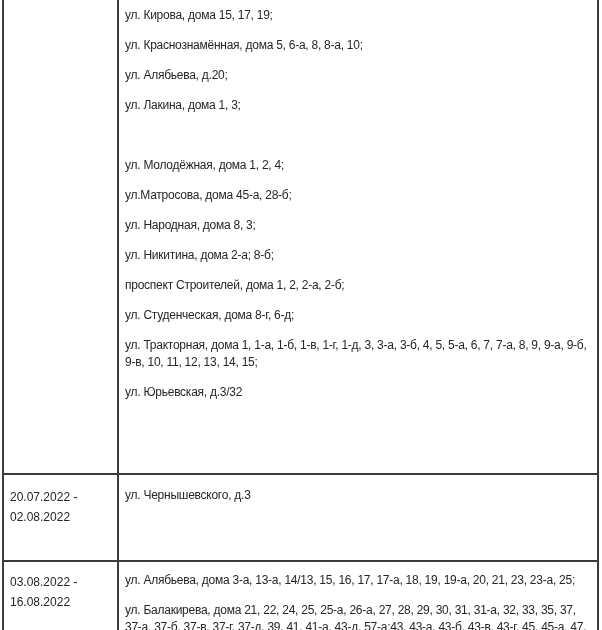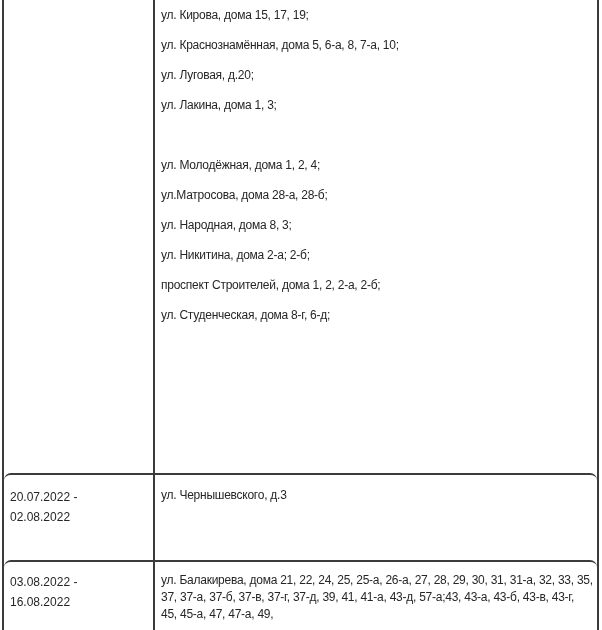--- a/index.html
+++ b/index.html
@@ -32,7 +32,6 @@
     display: flex;
     box-sizing: border-box;
     overflow: hidden;
-    gap: 36px;
   }
   .table-row + .table-row {
     border-top: 2px solid var(--border, #3b3b3b);

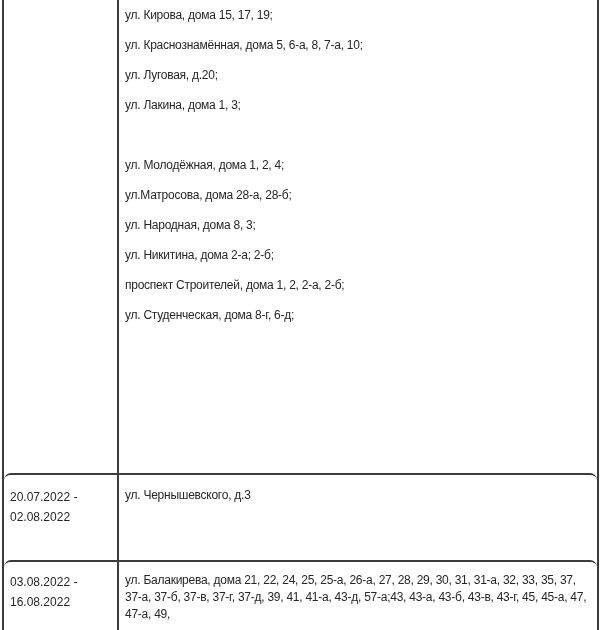--- a/index.html
+++ b/index.html
@@ -84,7 +84,7 @@
     <div class="date-cell"></div>
     <div class="streets-cell">
           <p class="street-entry">ул. Кирова, дома 15, 17, 19;</p>
-          <p class="street-entry">ул. Краснознамённая, дома 5, 6-а, 8, 7-а, 10;</p>
+          <p class="street-entry">ул. Краснознамённая, дома 5, 6-а, 8, 8-а, 10;</p>
           <p class="street-entry">ул. Луговая, д.20;</p>
           <p class="street-entry">ул. Лакина, дома 1, 3;</p>
           <p class="street-entry"></p>

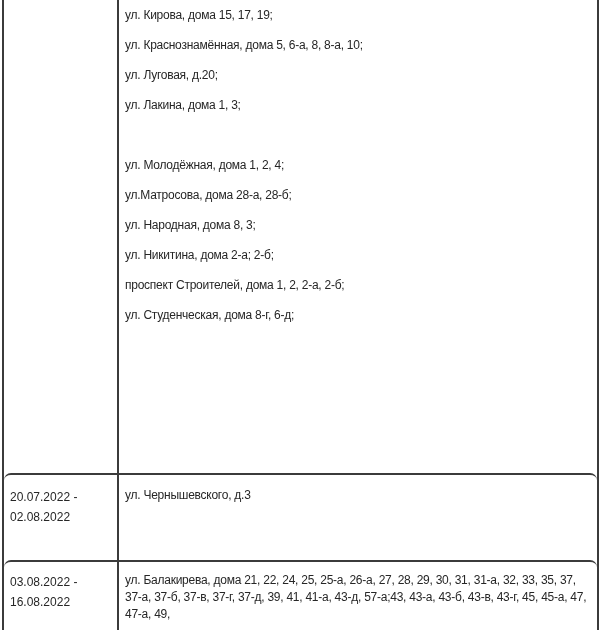--- a/index.html
+++ b/index.html
@@ -85,7 +85,7 @@
     <div class="streets-cell">
           <p class="street-entry">ул. Кирова, дома 15, 17, 19;</p>
           <p class="street-entry">ул. Краснознамённая, дома 5, 6-а, 8, 8-а, 10;</p>
-          <p class="street-entry">ул. Луговая, д.20;</p>
+          <p class="street-entry">ул. Алябьева, д.20;</p>
           <p class="street-entry">ул. Лакина, дома 1, 3;</p>
           <p class="street-entry"></p>
           <p class="street-entry">ул. Молодёжная, дома 1, 2, 4;</p>

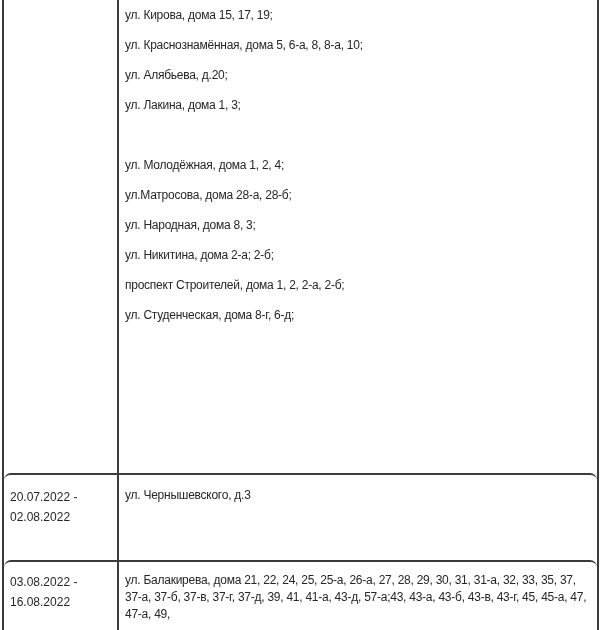--- a/index.html
+++ b/index.html
@@ -89,7 +89,7 @@
           <p class="street-entry">ул. Лакина, дома 1, 3;</p>
           <p class="street-entry"></p>
           <p class="street-entry">ул. Молодёжная, дома 1, 2, 4;</p>
-          <p class="street-entry">ул.Матросова, дома 28-а, 28-б;</p>
+          <p class="street-entry">ул.Матросова, дома 45-а, 28-б;</p>
           <p class="street-entry">ул. Народная, дома 8, 3;</p>
           <p class="street-entry">ул. Никитина, дома 2-а; 2-б;</p>
           <p class="street-entry">проспект Строителей, дома 1, 2, 2-а, 2-б;</p>

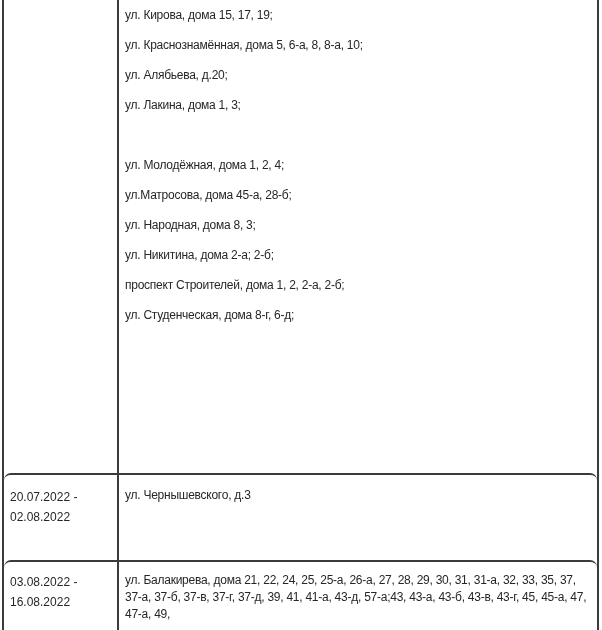--- a/index.html
+++ b/index.html
@@ -91,7 +91,7 @@
           <p class="street-entry">ул. Молодёжная, дома 1, 2, 4;</p>
           <p class="street-entry">ул.Матросова, дома 45-а, 28-б;</p>
           <p class="street-entry">ул. Народная, дома 8, 3;</p>
-          <p class="street-entry">ул. Никитина, дома 2-а; 2-б;</p>
+          <p class="street-entry">ул. Никитина, дома 2-а; 8-б;</p>
           <p class="street-entry">проспект Строителей, дома 1, 2, 2-а, 2-б;</p>
           <p class="street-entry">ул. Студенческая, дома 8-г, 6-д;</p>
         </div>

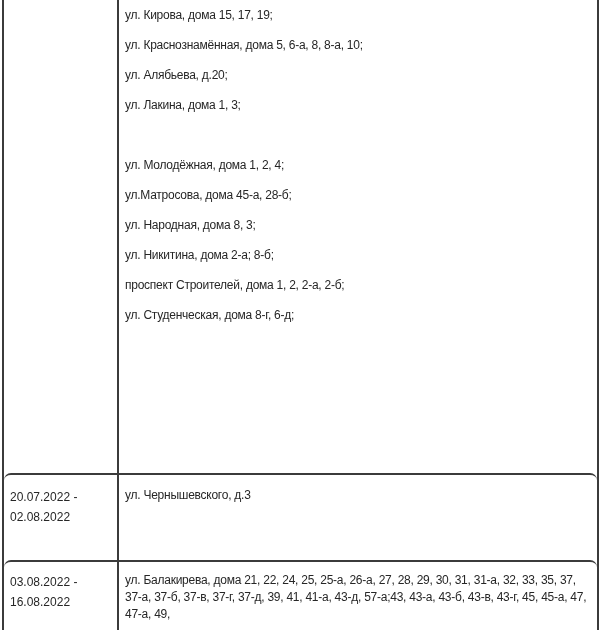--- a/index.html
+++ b/index.html
@@ -94,6 +94,7 @@
           <p class="street-entry">ул. Никитина, дома 2-а; 8-б;</p>
           <p class="street-entry">проспект Строителей, дома 1, 2, 2-а, 2-б;</p>
           <p class="street-entry">ул. Студенческая, дома 8-г, 6-д;</p>
+          <p class="street-entry">ул. Тракторная, дома 1, 1-а, 1-б, 1-в, 1-г, 1-д, 3, 3-а, 3-б, 4, 5, 5-а, 6, 7, 7-а, 8, 9, 9-а, 9-б, 9-в, 10, 11, 12, 13, 14, 15;</p>
         </div>
   </div>
 

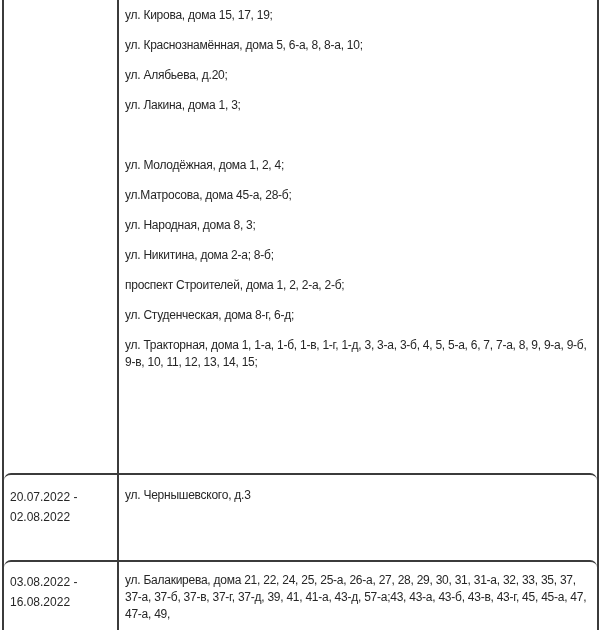--- a/index.html
+++ b/index.html
@@ -95,6 +95,7 @@
           <p class="street-entry">проспект Строителей, дома 1, 2, 2-а, 2-б;</p>
           <p class="street-entry">ул. Студенческая, дома 8-г, 6-д;</p>
           <p class="street-entry">ул. Тракторная, дома 1, 1-а, 1-б, 1-в, 1-г, 1-д, 3, 3-а, 3-б, 4, 5, 5-а, 6, 7, 7-а, 8, 9, 9-а, 9-б, 9-в, 10, 11, 12, 13, 14, 15;</p>
+          <p class="street-entry">ул. Юрьевская, д.3/32</p>
         </div>
   </div>
 

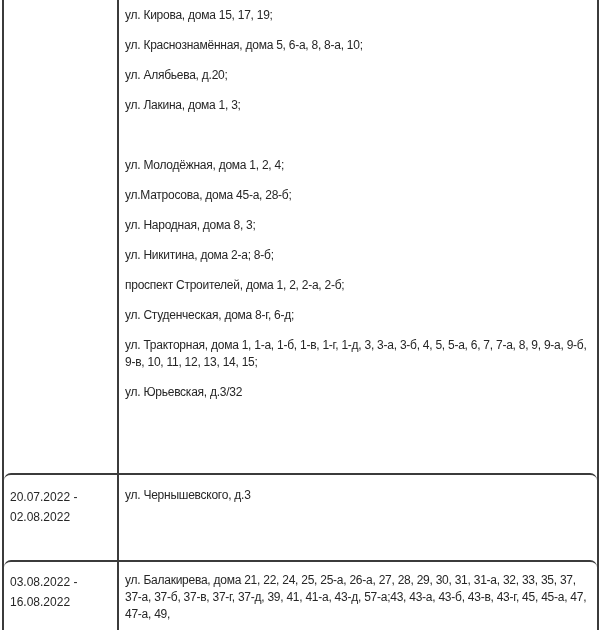--- a/index.html
+++ b/index.html
@@ -35,7 +35,6 @@
   }
   .table-row + .table-row {
     border-top: 2px solid var(--border, #3b3b3b);
-    border-radius: 7px;
   }
   .table-row:nth-child(1) { height: 473px; }
   .table-row:nth-child(2) { height: 87px; }

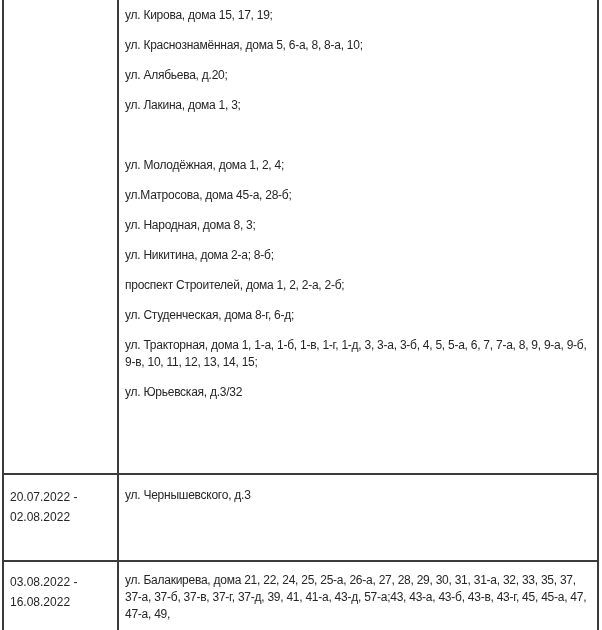--- a/index.html
+++ b/index.html
@@ -108,6 +108,7 @@
   <div class="table-row">
     <div class="date-cell">03.08.2022 - 16.08.2022</div>
     <div class="streets-cell">
+          <p class="street-entry">ул. Алябьева, дома 3-а, 13-а, 14/13, 15, 16, 17, 17-а, 18, 19, 19-а, 20, 21, 23, 23-а, 25;</p>
           <p class="street-entry">ул. Балакирева, дома 21, 22, 24, 25, 25-а, 26-а, 27, 28, 29, 30, 31, 31-а, 32, 33, 35, 37, 37-а, 37-б, 37-в, 37-г, 37-д, 39, 41, 41-а, 43-д, 57-а;43, 43-а, 43-б, 43-в, 43-г, 45, 45-а, 47, 47-а, 49,</p>
         </div>
   </div>

